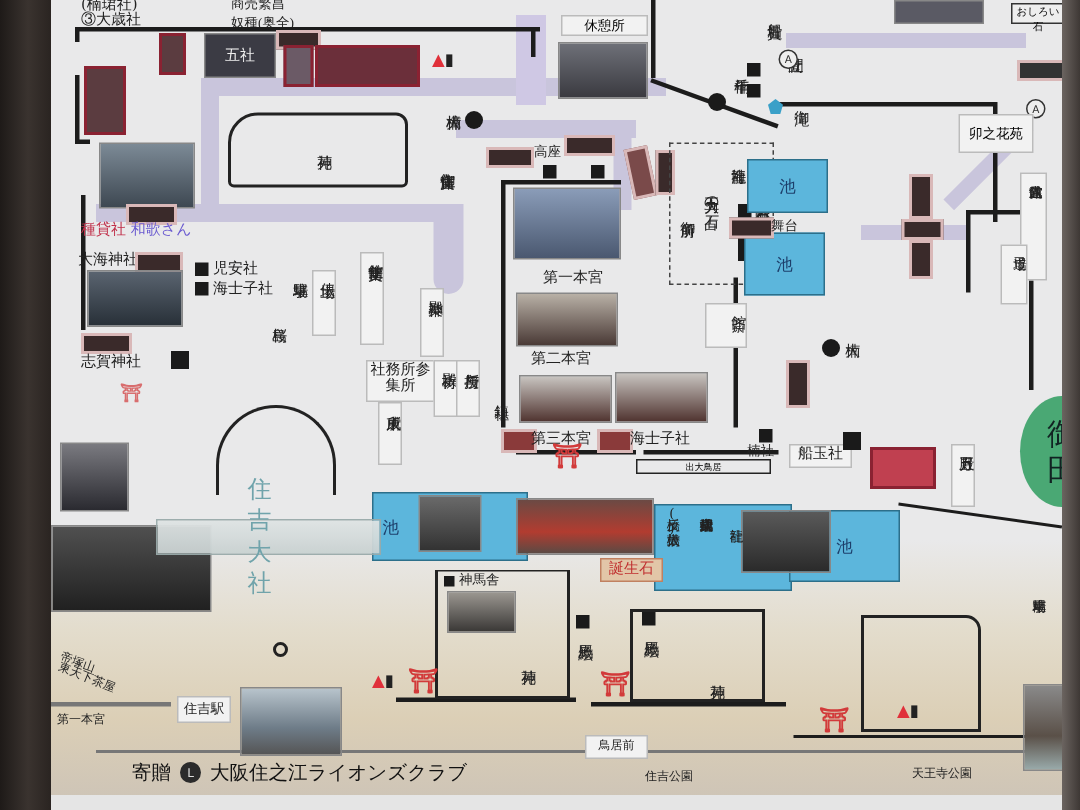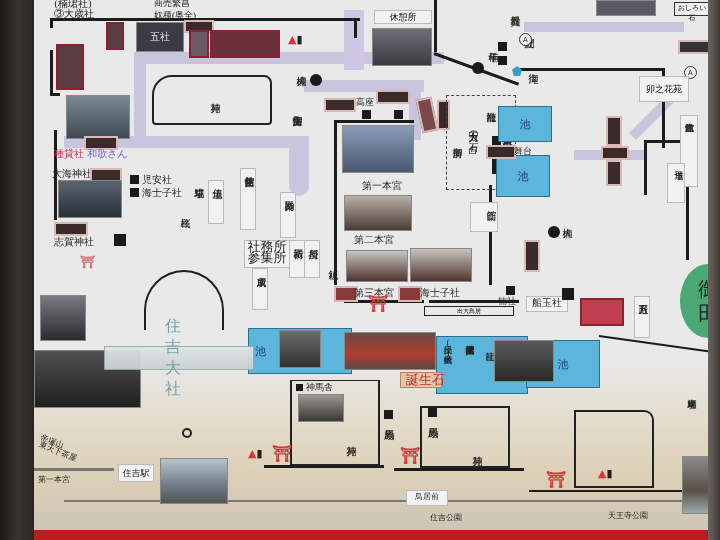--- a/index.html
+++ b/index.html
@@ -4,7 +4,7 @@
 <style>
   html,body{margin:0;padding:0;}
   body{width:720px;height:540px;overflow:hidden;background:#2a2522;font-family:"DejaVu Sans",sans-serif;}
-  .frame{position:absolute;left:0;top:0;width:720px;height:540px;background:#b91c1c;}
+  .frame{position:absolute;left:0;top:0;width:720px;height:540px;background:#e5e5e5;}
   .frame-left{position:absolute;left:0;top:0;width:34px;height:540px;background:linear-gradient(90deg,#1e1a18 0%,#3a332f 55%,#2a2421 100%);}
   .frame-right{position:absolute;right:0;top:0;width:12px;height:540px;background:linear-gradient(90deg,#6b6460,#3e3835);}
   .board{position:absolute;left:34px;top:0;width:674px;height:530px;background:#e9e9ea;overflow:hidden;}

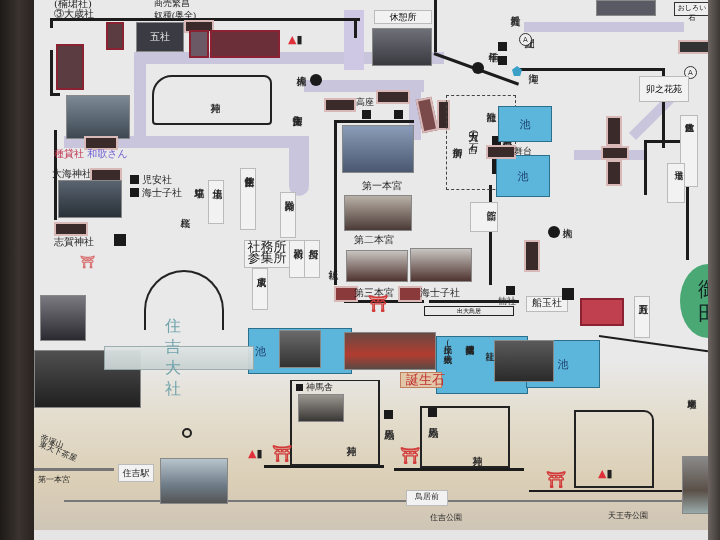--- a/index.html
+++ b/index.html
@@ -184,7 +184,7 @@
     <div class="box v lbl" style="left:174px;top:180px;width:14px;height:42px;">土俵場</div>
     <div class="box v lbl" style="left:206px;top:168px;width:14px;height:60px;">住吉文華館</div>
     <div class="box v lbl" style="left:246px;top:192px;width:14px;height:44px;">神楽殿</div>
-    <div class="box lbl" style="left:210px;top:240px;width:44px;height:26px;font-size:13px;text-align:center;">社務所参集所</div>
+    <div class="box lbl" style="left:210px;top:240px;width:44px;height:26px;font-size:10px;text-align:center;">社務所参集所</div>
     <div class="box v lbl" style="left:255px;top:240px;width:14px;height:36px;">祈祷殿</div>
     <div class="box v lbl" style="left:270px;top:240px;width:14px;height:36px;">授与所</div>
     <div class="box v lbl" style="left:218px;top:268px;width:14px;height:40px;">東成所</div>

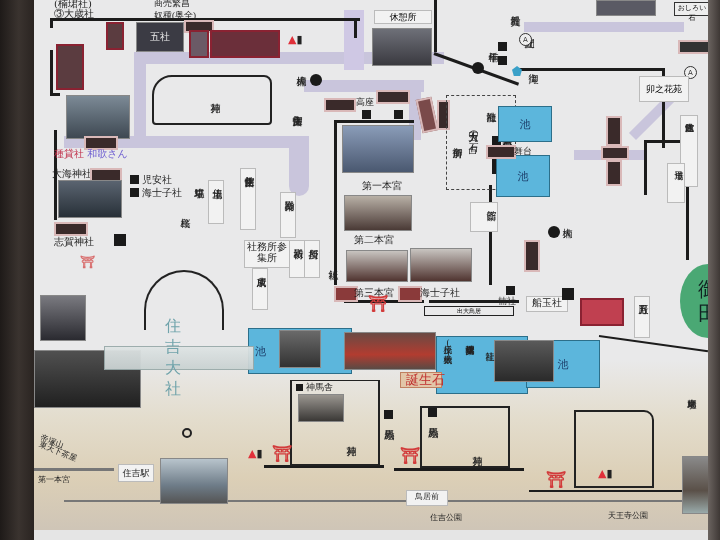--- a/index.html
+++ b/index.html
@@ -166,7 +166,7 @@
     <div class="lbl v" style="left:430px;top:338px;font-size:9px;">川端康成文学碑</div>
     <div class="lbl v" style="left:450px;top:345px;font-size:9px;">龍社</div>
     <div class="redbox" style="left:366px;top:372px;width:40px;height:14px;background:#e2c6a8;border:1px solid #c08060;"></div>
-    <div class="lbl" style="left:372px;top:374px;font-size:13px;color:#c03030;">誕生石</div>
+    <div class="lbl" style="left:372px;top:374px;font-size:10px;color:#c03030;">誕生石</div>
 
     <div class="lbl" style="left:18px;top:168px;">大海神社</div>
     <div class="tag" style="left:56px;top:168px;width:28px;height:10px;"></div>

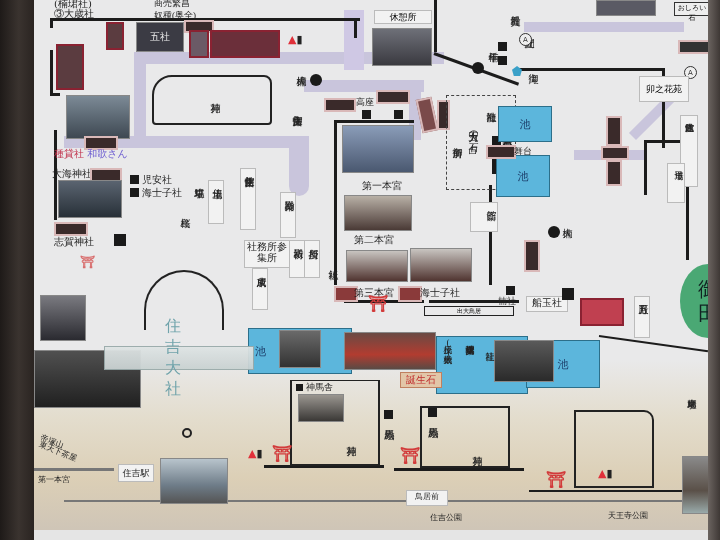--- a/index.html
+++ b/index.html
@@ -235,7 +235,7 @@
     <div class="photo" style="left:648px;top:456px;width:56px;height:56px;background:linear-gradient(180deg,#8a8a8a,#5a5048 60%,#9aa);"></div>
     <div class="photo" style="left:126px;top:458px;width:66px;height:44px;background:linear-gradient(180deg,#b8c4cc,#6e7c88 60%,#555);"></div>
     <div class="box lbl" style="left:84px;top:464px;width:34px;height:16px;font-size:9px;text-align:center;line-height:16px;">住吉駅</div>
-    <div class="box lbl" style="left:372px;top:490px;width:40px;height:14px;font-size:8px;text-align:center;">鳥居前</div>
+    <div class="box lbl" style="left:356px;top:490px;width:40px;height:14px;font-size:8px;text-align:center;">鳥居前</div>
     <div class="lbl" style="left:6px;top:436px;font-size:8px;transform:rotate(20deg);">帝塚山</div>
     <div class="lbl" style="left:4px;top:446px;font-size:8px;transform:rotate(22deg);">東天下茶屋</div>
     <div class="lbl" style="left:4px;top:474px;font-size:8px;">第一本宮</div>

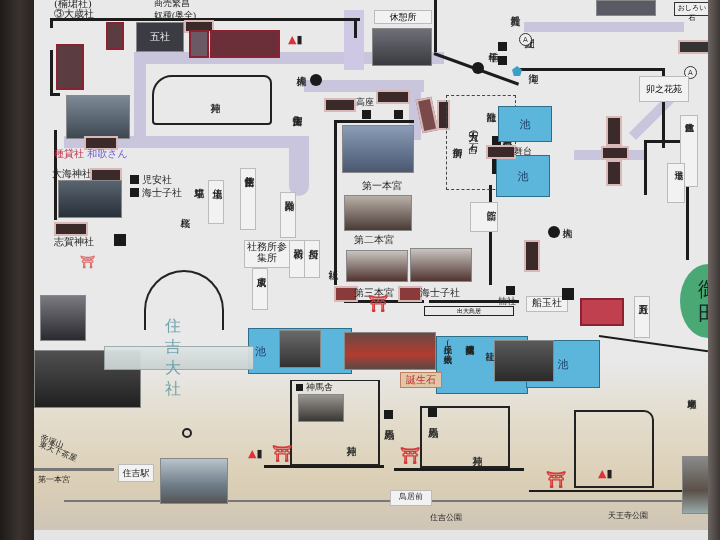--- a/index.html
+++ b/index.html
@@ -243,6 +243,11 @@
     <div class="lbl" style="left:396px;top:512px;font-size:8px;">住吉公園</div>
     <div class="el" style="left:148px;top:428px;width:10px;height:10px;border:2px solid #222;border-radius:50%;"></div>
 
+    <div class="sponsor">
+      <span>寄贈</span>
+      <span class="lions">L</span>
+      <span>大阪住之江ライオンズクラブ</span>
+    </div>
   </div>
 </div>
 

